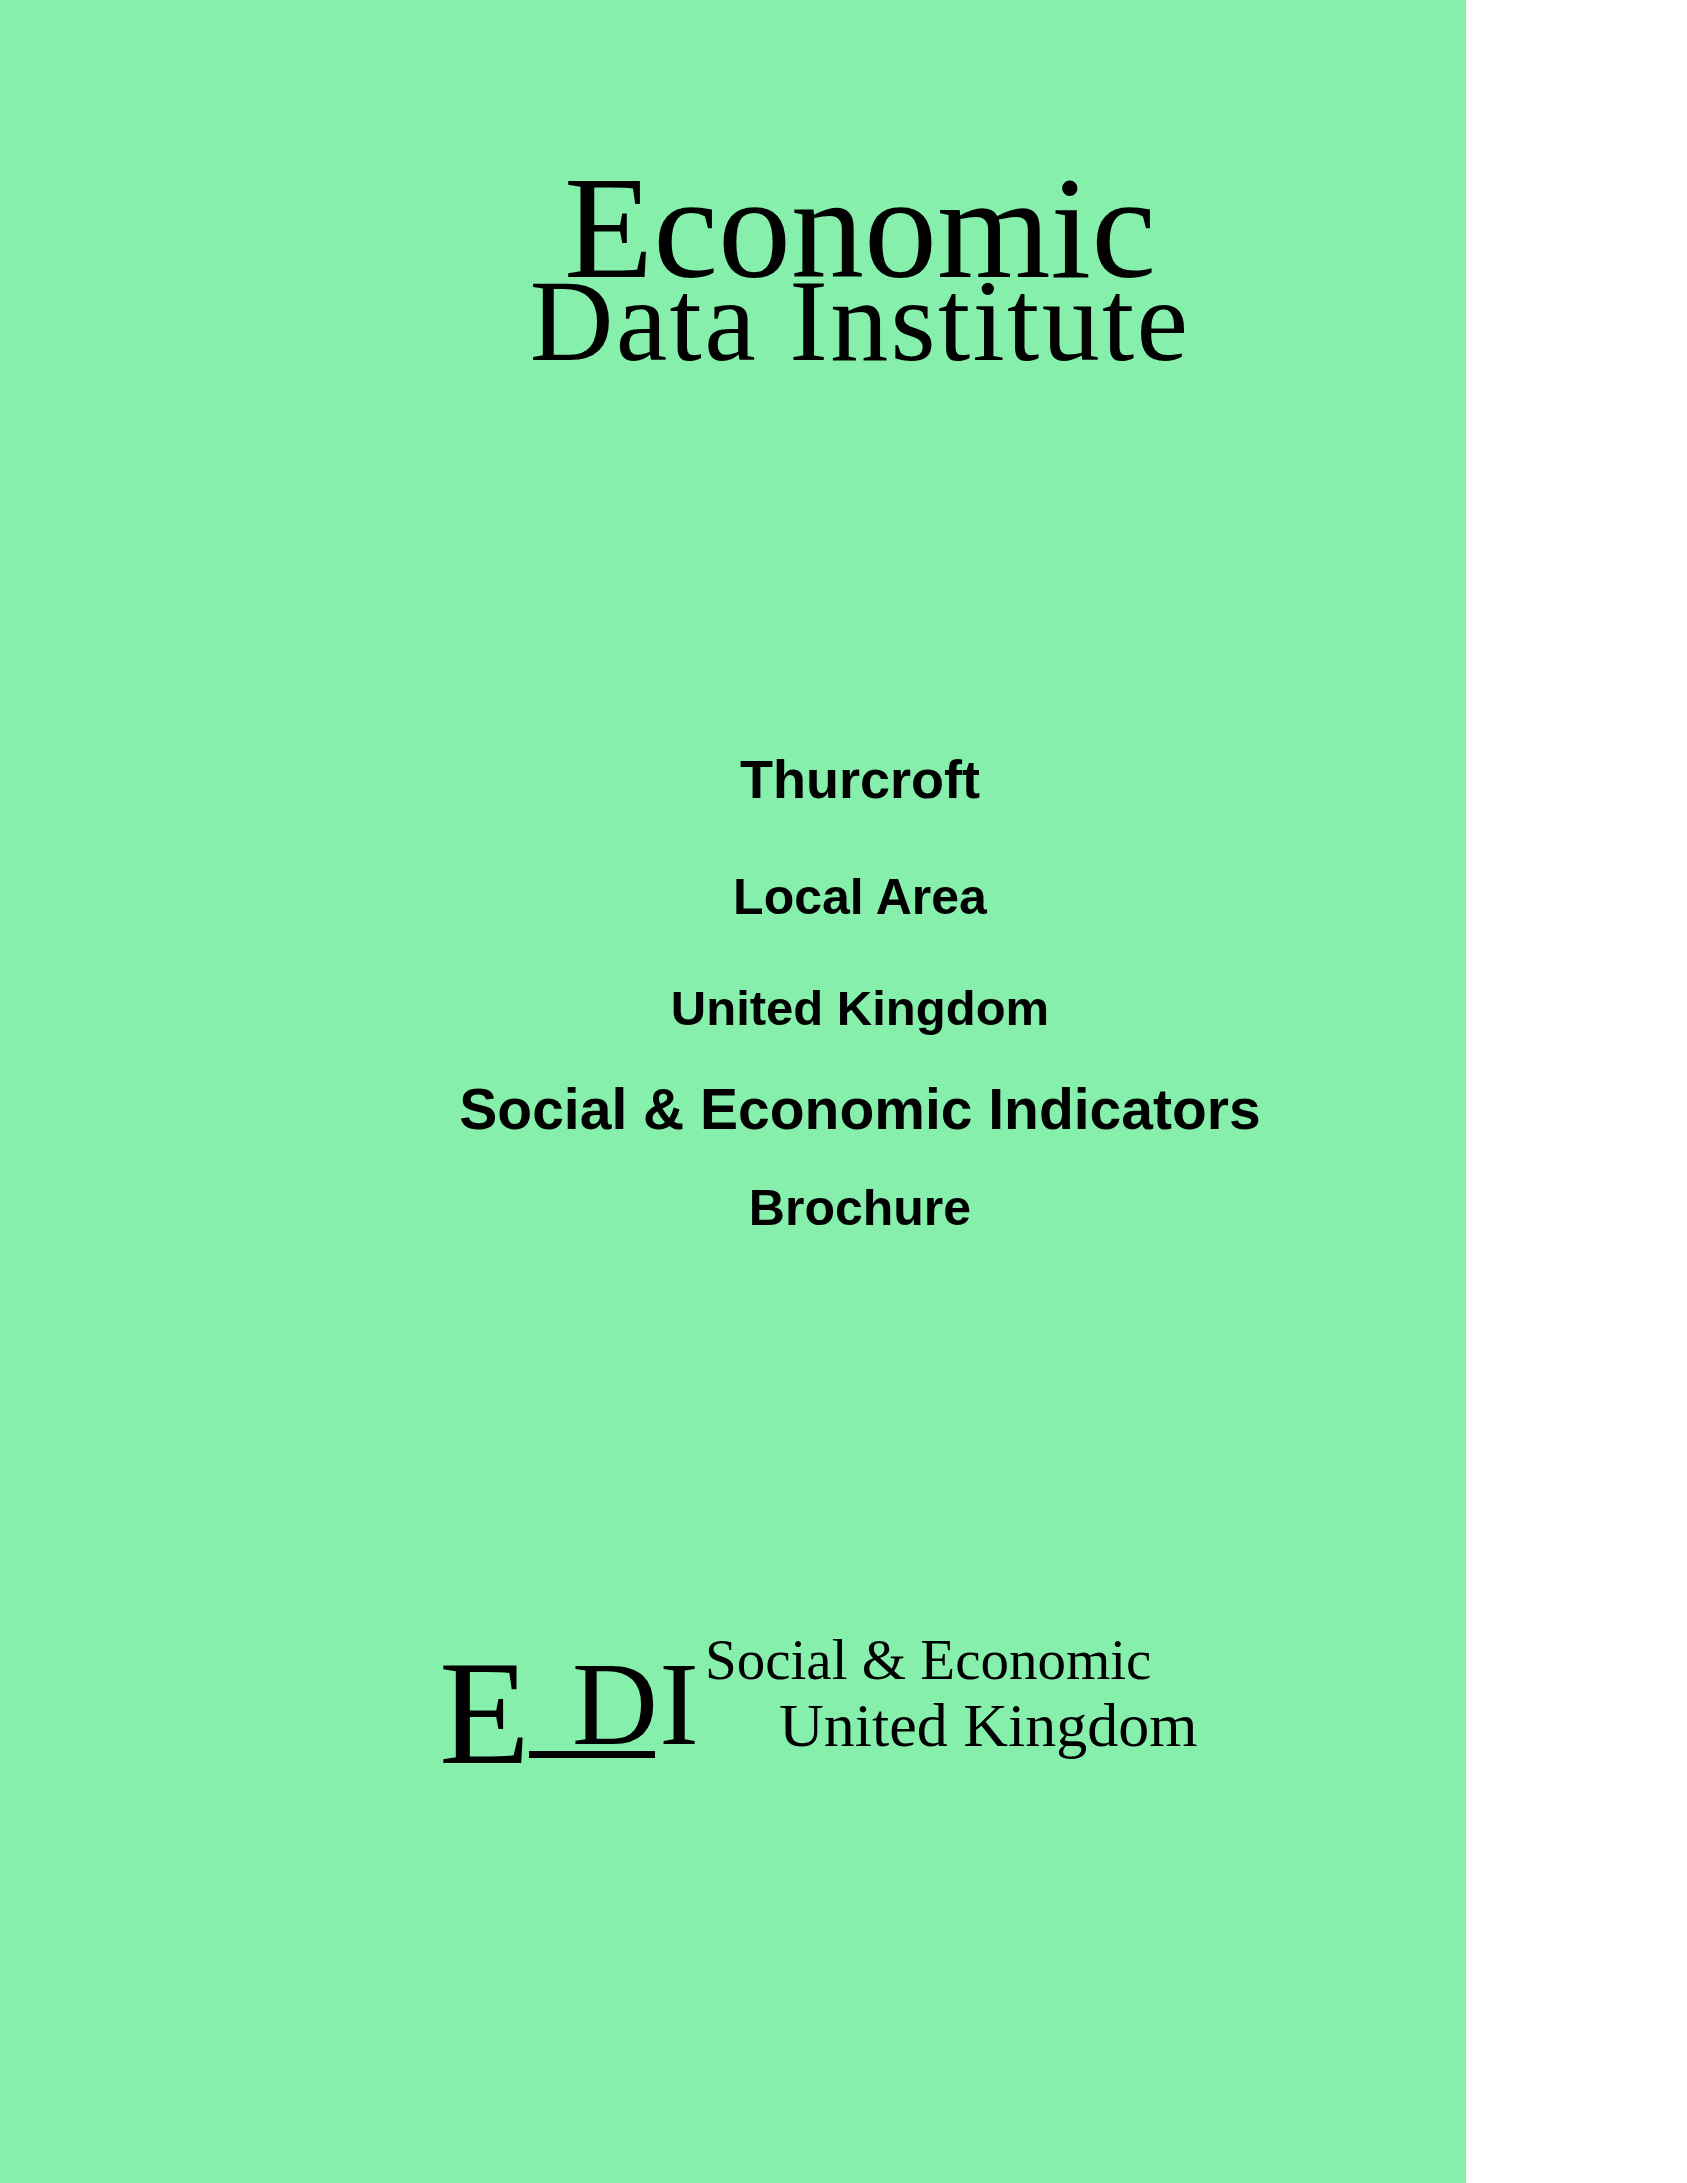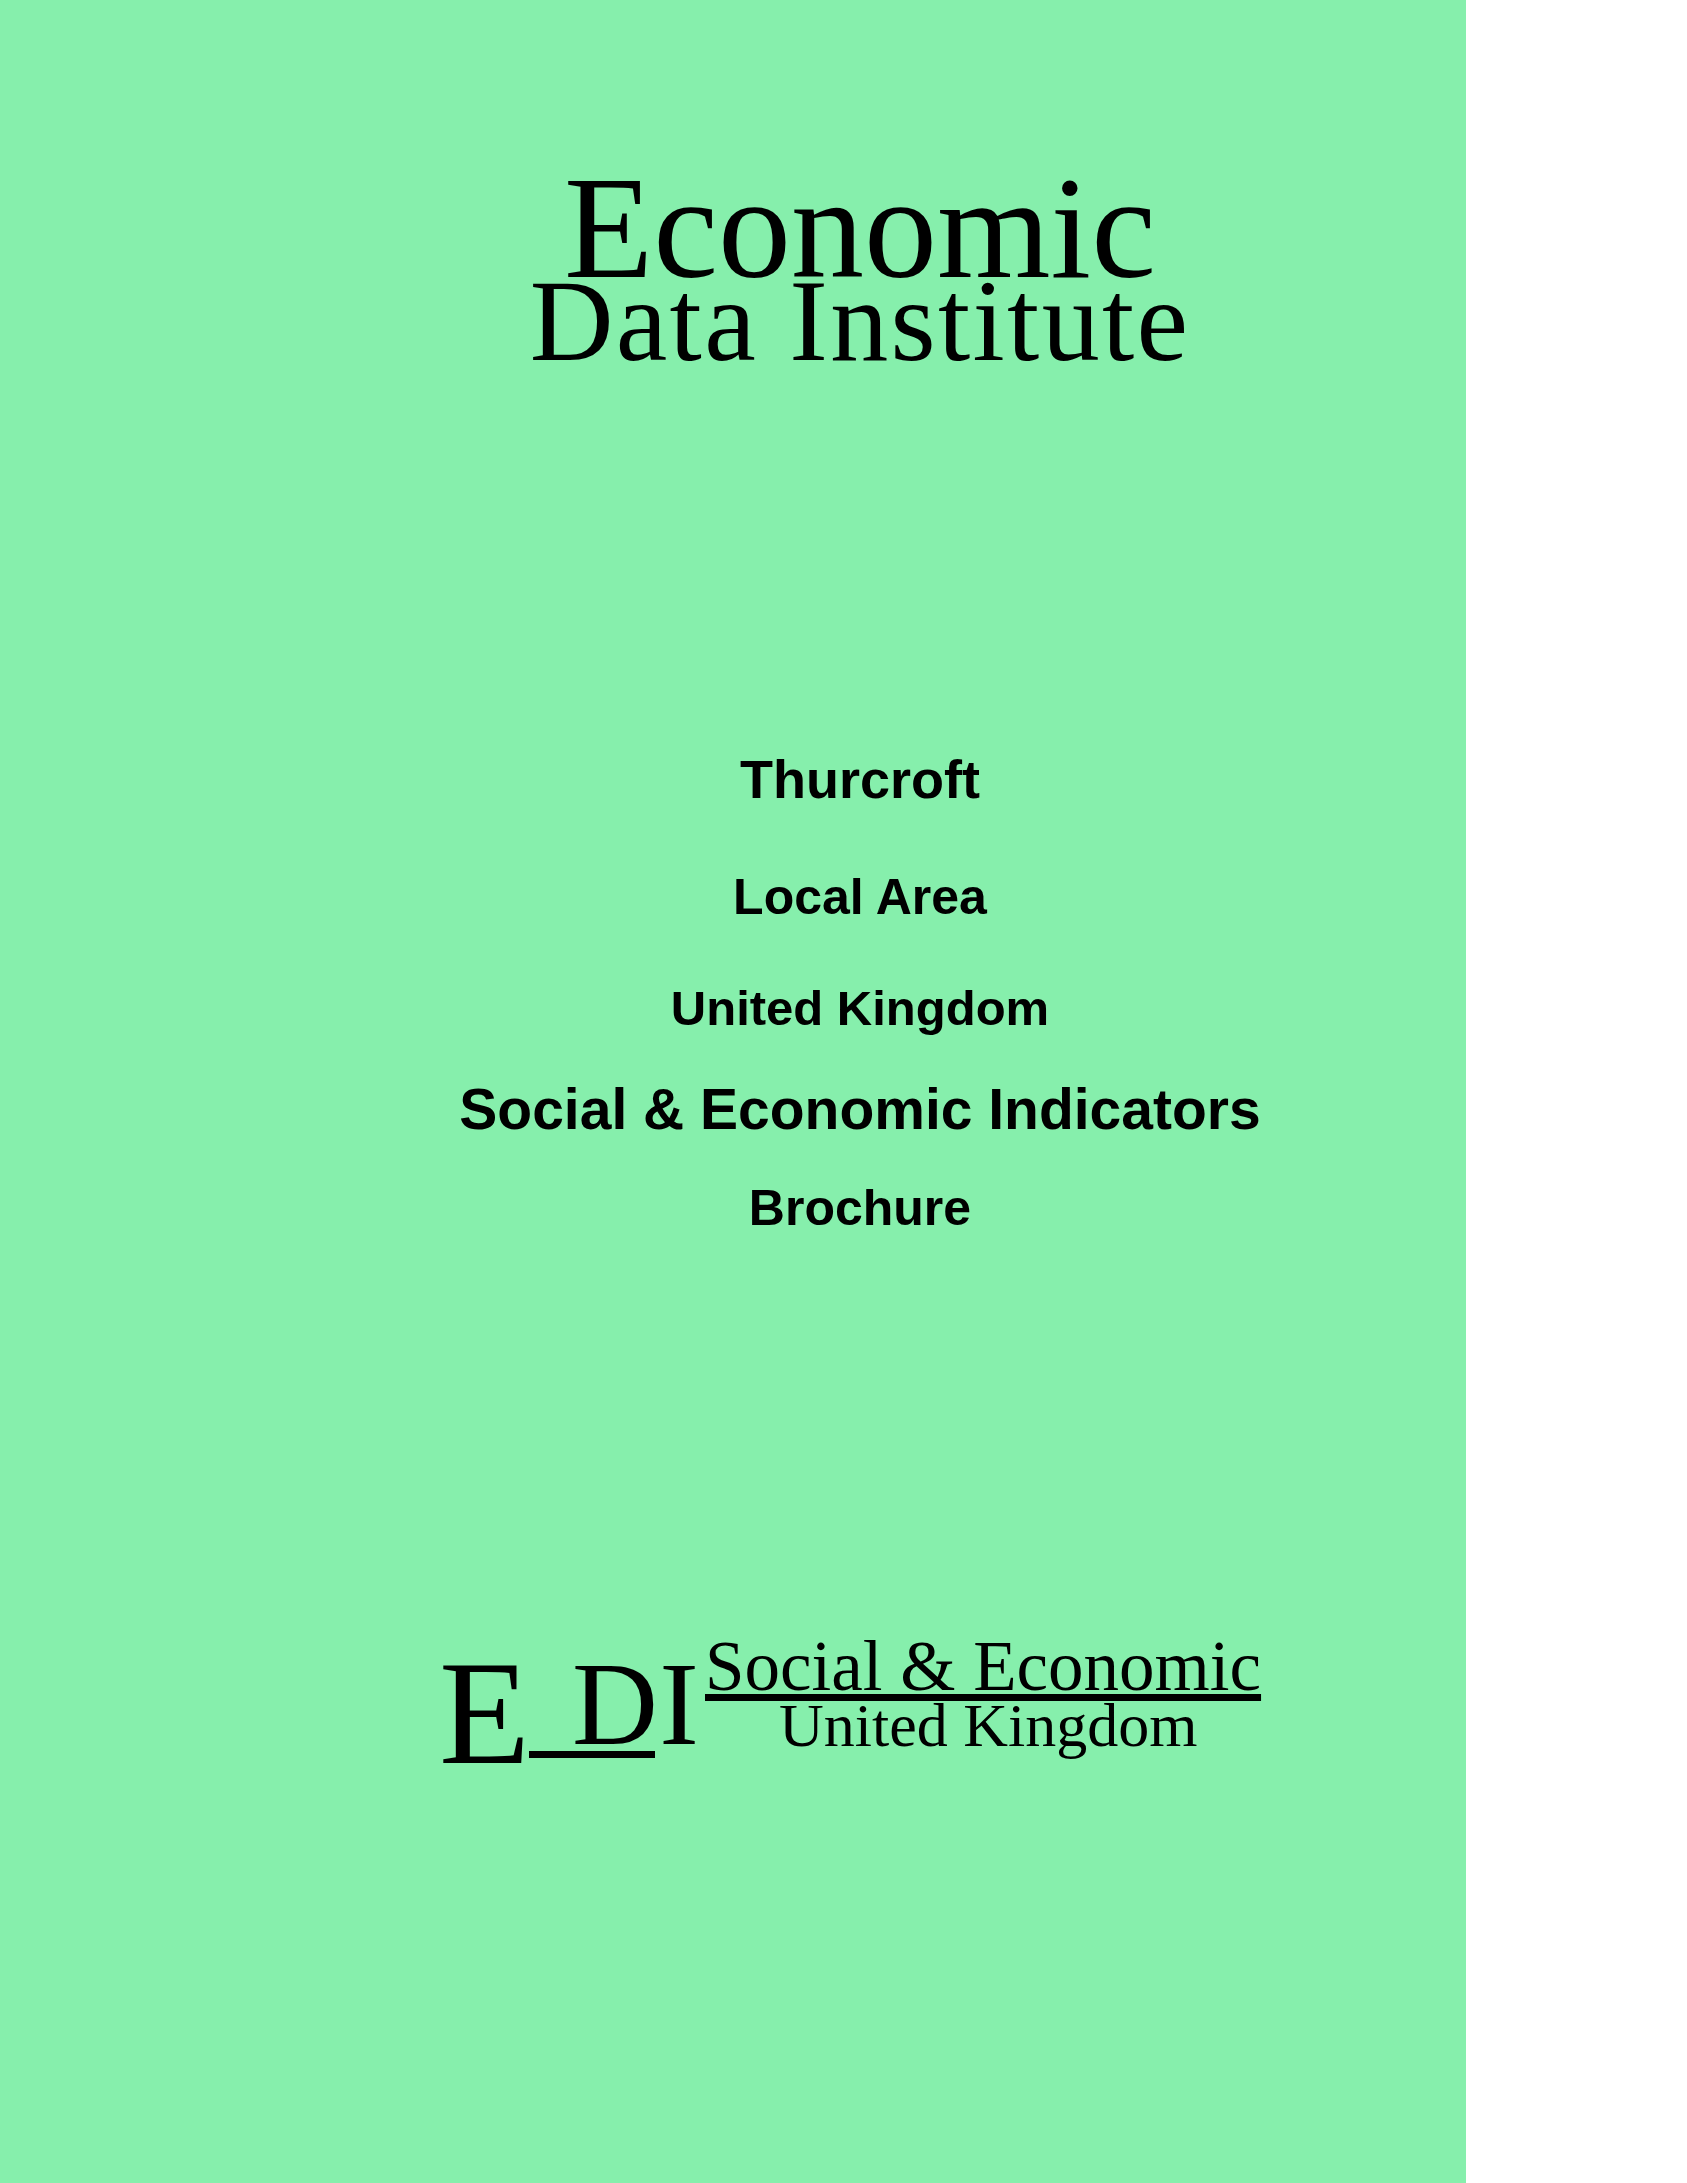--- a/index.html
+++ b/index.html
@@ -47,7 +47,7 @@
     <span class="abs serif" style="left:439px; top:1638px; font-size:149px;">E</span>
     <span class="abs serif" style="left:572px; top:1645px; font-size:119px; letter-spacing:0.01em;">DI</span>
     <div class="abs bar" style="left:529px; top:1751px; width:126px; height:6.6px;"></div>
-    <div class="abs serif" style="left:705px; top:1631px; font-size:71px;text-decoration:underline;">Social &amp; Economic</div>
+    <div class="abs serif" style="left:705px; top:1631px; font-size:57px;">Social &amp; Economic</div>
     <div class="abs serif" style="left:779px; top:1694px; font-size:62px;">United Kingdom</div>
   </footer>
 

